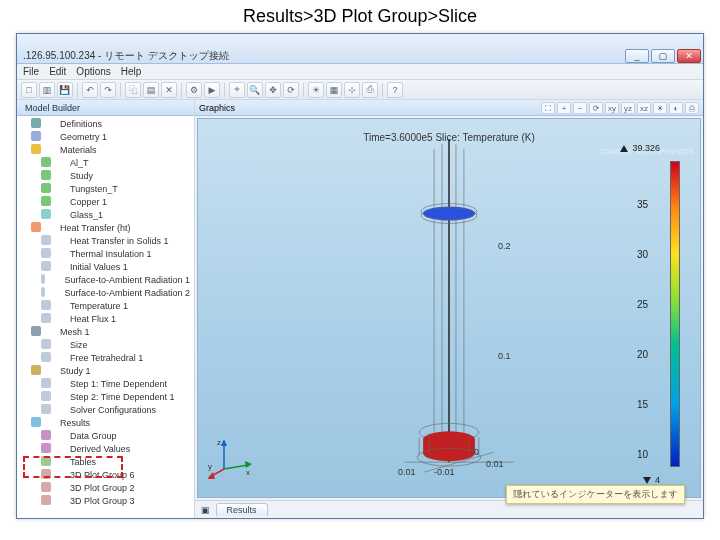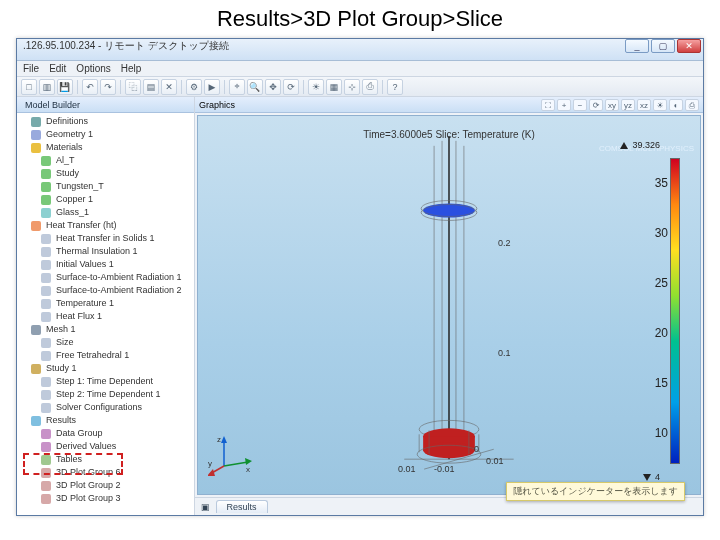--- a/index.html
+++ b/index.html
@@ -4,7 +4,7 @@
 <style>
   * { box-sizing: border-box; margin: 0; padding: 0; }
   body { font-family: Tahoma, Arial, sans-serif; font-size: 9px; background: #fff; width: 720px; height: 540px; overflow: hidden; }
-  .slide-title { font-family: "Arial Black", Arial, sans-serif; font-size: 22px; text-align: center; padding: 6px 0 2px; }
+  .slide-title { font-family: "Arial Black", Arial, sans-serif; font-size: 18px; text-align: center; padding: 6px 0 2px; }
   .app { margin: 4px 16px; border: 1px solid #5b7aa3; box-shadow: 0 0 4px rgba(0,0,0,.2); background: #f5f5f5; }
   .titlebar { height: 22px; background: linear-gradient(#e8f1fb,#cfe1f5); display: flex; align-items: flex-start; justify-content: space-between; padding: 0 2px; border-bottom: 1px solid #a7bdd6; }
   .titlebar .t { font-size: 10px; color: #333; padding-left: 4px; }

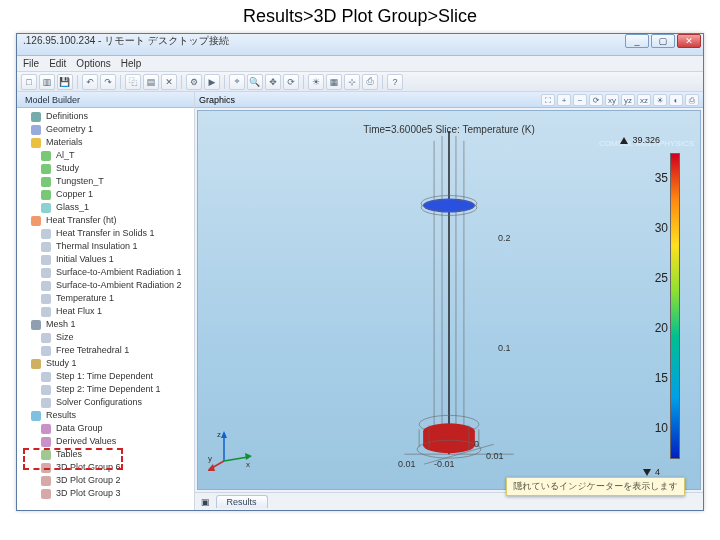--- a/index.html
+++ b/index.html
@@ -6,7 +6,7 @@
   body { font-family: Tahoma, Arial, sans-serif; font-size: 9px; background: #fff; width: 720px; height: 540px; overflow: hidden; }
   .slide-title { font-family: "Arial Black", Arial, sans-serif; font-size: 18px; text-align: center; padding: 6px 0 2px; }
   .app { margin: 4px 16px; border: 1px solid #5b7aa3; box-shadow: 0 0 4px rgba(0,0,0,.2); background: #f5f5f5; }
-  .titlebar { height: 22px; background: linear-gradient(#e8f1fb,#cfe1f5); display: flex; align-items: flex-start; justify-content: space-between; padding: 0 2px; border-bottom: 1px solid #a7bdd6; }
+  .titlebar { height: 30px; background: linear-gradient(#e8f1fb,#cfe1f5); display: flex; align-items: flex-end; justify-content: space-between; padding: 0 2px; border-bottom: 1px solid #a7bdd6; }
   .titlebar .t { font-size: 10px; color: #333; padding-left: 4px; }
   .winbtns { display: flex; gap: 2px; }
   .winbtn { width: 24px; height: 14px; border: 1px solid #7a9bc4; background: linear-gradient(#f5faff,#d7e6f7); border-radius: 2px; text-align: center; font-size: 9px; line-height: 12px; color: #335; }

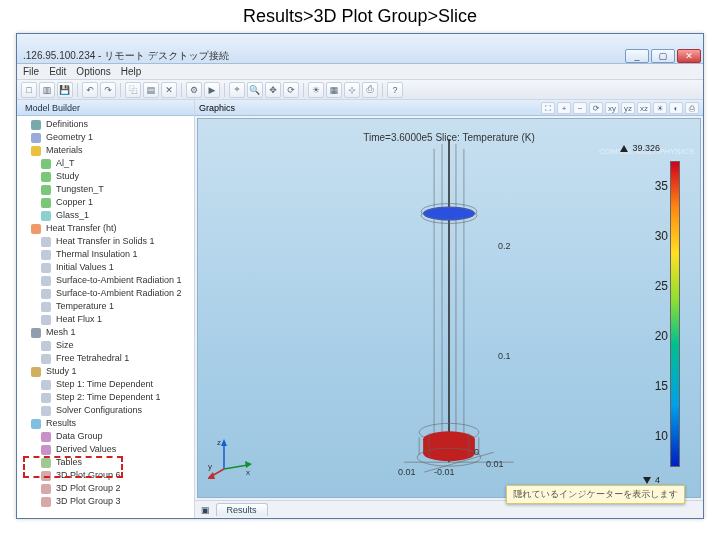--- a/index.html
+++ b/index.html
@@ -20,7 +20,7 @@
   .sidebar { width: 178px; background: #fff; border-right: 1px solid #cdd6e2; display: flex; flex-direction: column; }
   .panel-title { height: 16px; background: linear-gradient(#e4eefc,#cadff5); border-bottom: 1px solid #a9c2df; padding: 2px 4px; font-size: 9px; color: #234; display: flex; align-items: center; gap: 4px; }
   .tree { flex: 1; overflow: auto; padding: 2px 2px 4px; font-size: 9px; line-height: 13px; color: #333; }
-  .node { display: flex; align-items: center; gap: 5px; padding: 0 2px; white-space: nowrap; }
+  .node { display: flex; align-items: flex-start; gap: 19px; padding: 0 2px; white-space: nowrap; }
   .node .ic { width: 10px; height: 10px; display: inline-block; border-radius: 2px; }
   .ic-def { background: #7aa; } .ic-geom { background: #9ad; } .ic-mat { background: #eac040; }
   .ic-leaf { background: #78c878; } .ic-glass { background: #8cd0d0; }

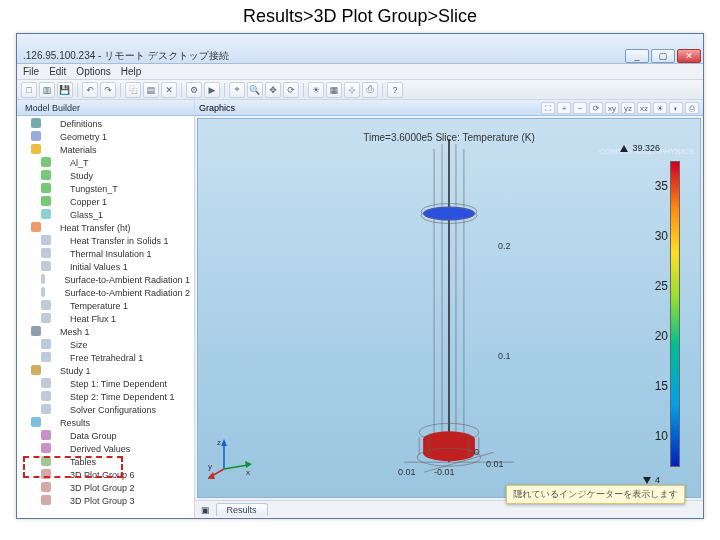--- a/index.html
+++ b/index.html
@@ -44,7 +44,7 @@
   .triangle-up { display: inline-block; width: 0; height: 0; border-left: 4px solid transparent; border-right: 4px solid transparent; border-bottom: 7px solid #222; margin-right: 4px; vertical-align: middle; }
   .triangle-down { display: inline-block; width: 0; height: 0; border-left: 4px solid transparent; border-right: 4px solid transparent; border-top: 7px solid #222; margin-right: 4px; vertical-align: middle; }
   .colorbar { position: absolute; right: 20px; top: 42px; bottom: 30px; width: 10px; background: linear-gradient(to top, #0020c0 0%, #00a0e8 20%, #00c090 40%, #90e030 55%, #ffe020 70%, #ff8810 85%, #d00020 100%); border: 1px solid #666; }
-  .cblabel { position: absolute; right: 32px; font-size: 12px; color: #222; text-align: right; }
+  .cblabel { position: absolute; right: 52px; font-size: 10px; color: #222; text-align: right; margin-top: 20px; }
   .wire { stroke: #666; stroke-width: 0.6; fill: none; }
   .wire-dark { stroke: #222; stroke-width: 1.5; fill: none; }
   .slice-blue { fill: #2a50e0; }

